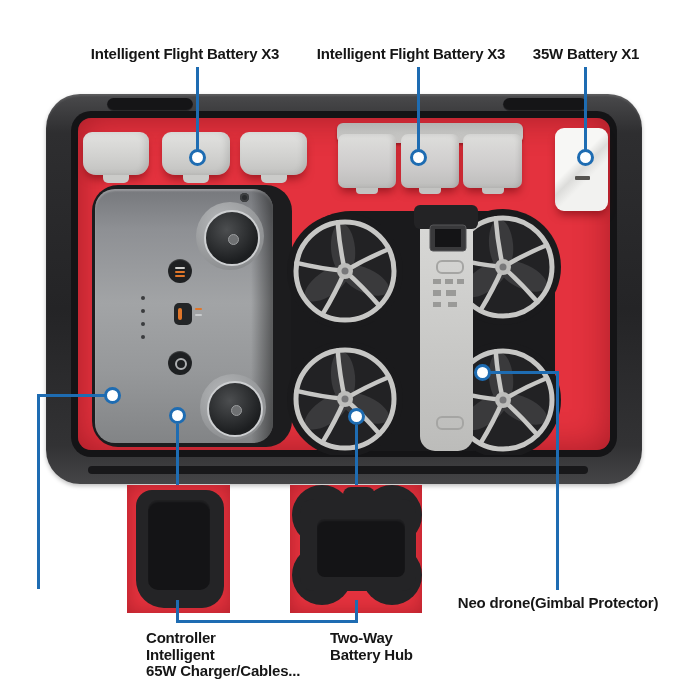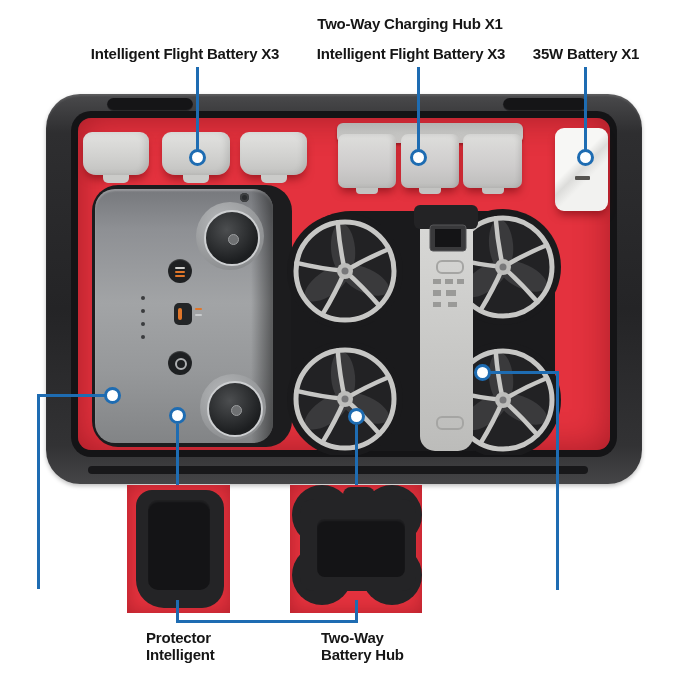--- a/index.html
+++ b/index.html
@@ -72,7 +72,6 @@
 
 <div class="stage">
 
-  <div class="lbl c" style="left:410px;top:16px;">Two-Way Charging Hub X1</div>
   <div class="lbl c" style="left:185px;top:46px;">Intelligent Flight Battery X3</div>
   <div class="lbl c" style="left:411px;top:46px;">Intelligent Flight Battery X3</div>
   <div class="lbl c" style="left:586px;top:46px;">35W Battery X1</div>

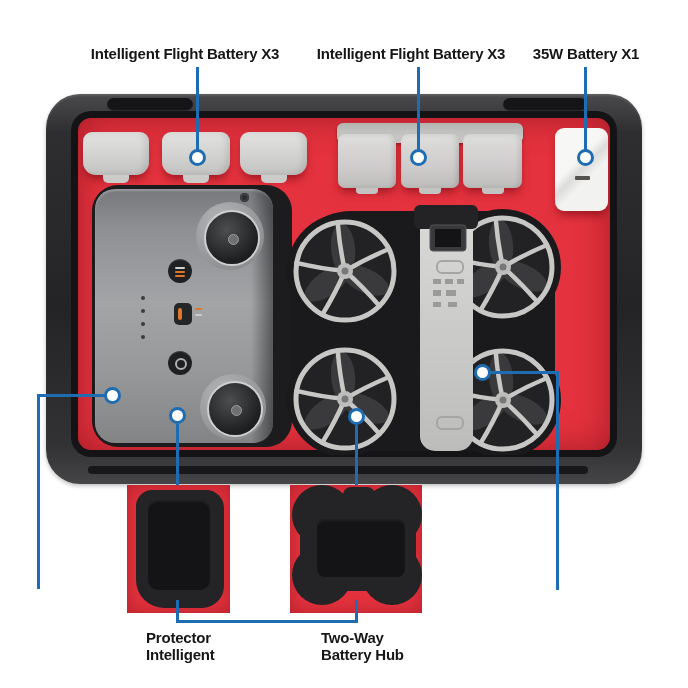--- a/index.html
+++ b/index.html
@@ -251,6 +251,7 @@
     <span class="ln">Two-Way</span>
     <span class="ln">Battery Hub</span>
   </div>
+  <div class="lbl c" style="left:558px;top:595px;">Neo drone(Gimbal Protector)</div>
 
 </div>
 

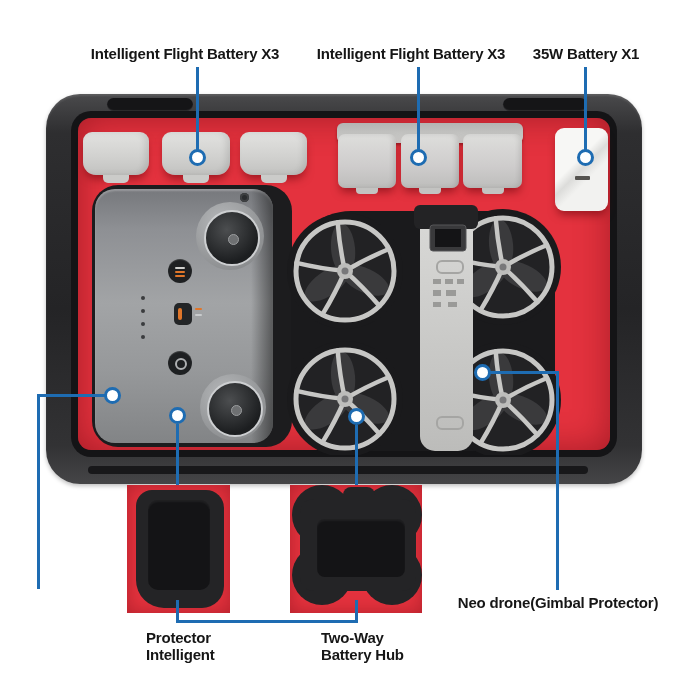--- a/index.html
+++ b/index.html
@@ -244,7 +244,7 @@
   <div class="line" style="left:176px;top:620px;width:182px;height:3px;z-index:5;"></div>
 
   <div class="lbl" style="left:146px;top:630px;">
-    <span class="ln">Protector</span>
+    <span class="ln">Controller</span>
     <span class="ln">Intelligent</span>
   </div>
   <div class="lbl" style="left:321px;top:630px;">

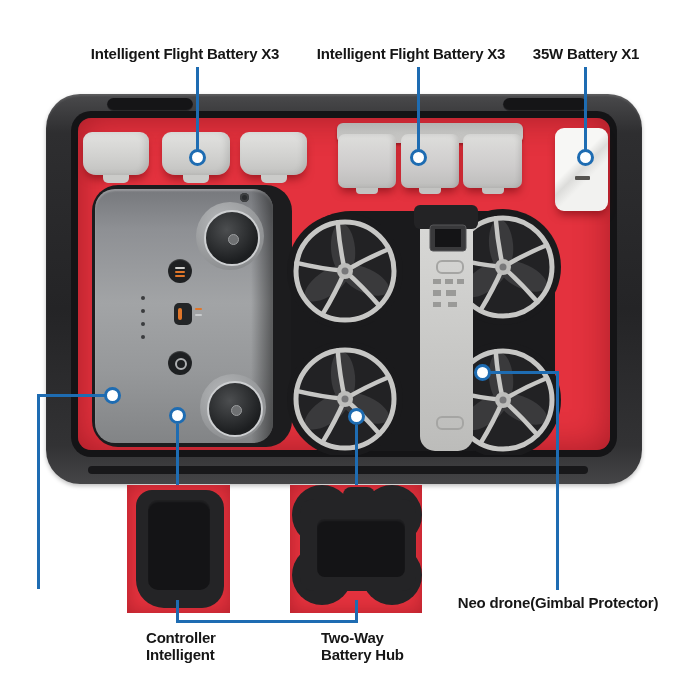--- a/index.html
+++ b/index.html
@@ -247,7 +247,7 @@
     <span class="ln">Controller</span>
     <span class="ln">Intelligent</span>
   </div>
-  <div class="lbl" style="left:321px;top:630px;">
+  <div class="lbl" style="left:330px;top:630px;">
     <span class="ln">Two-Way</span>
     <span class="ln">Battery Hub</span>
   </div>

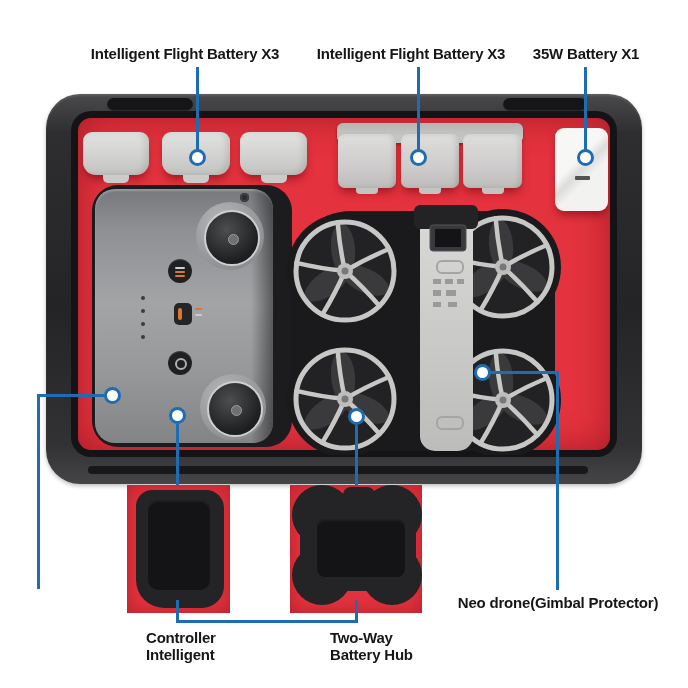--- a/index.html
+++ b/index.html
@@ -246,6 +246,7 @@
   <div class="lbl" style="left:146px;top:630px;">
     <span class="ln">Controller</span>
     <span class="ln">Intelligent</span>
+    <span class="ln">65W Charger/Cables...</span>
   </div>
   <div class="lbl" style="left:330px;top:630px;">
     <span class="ln">Two-Way</span>

